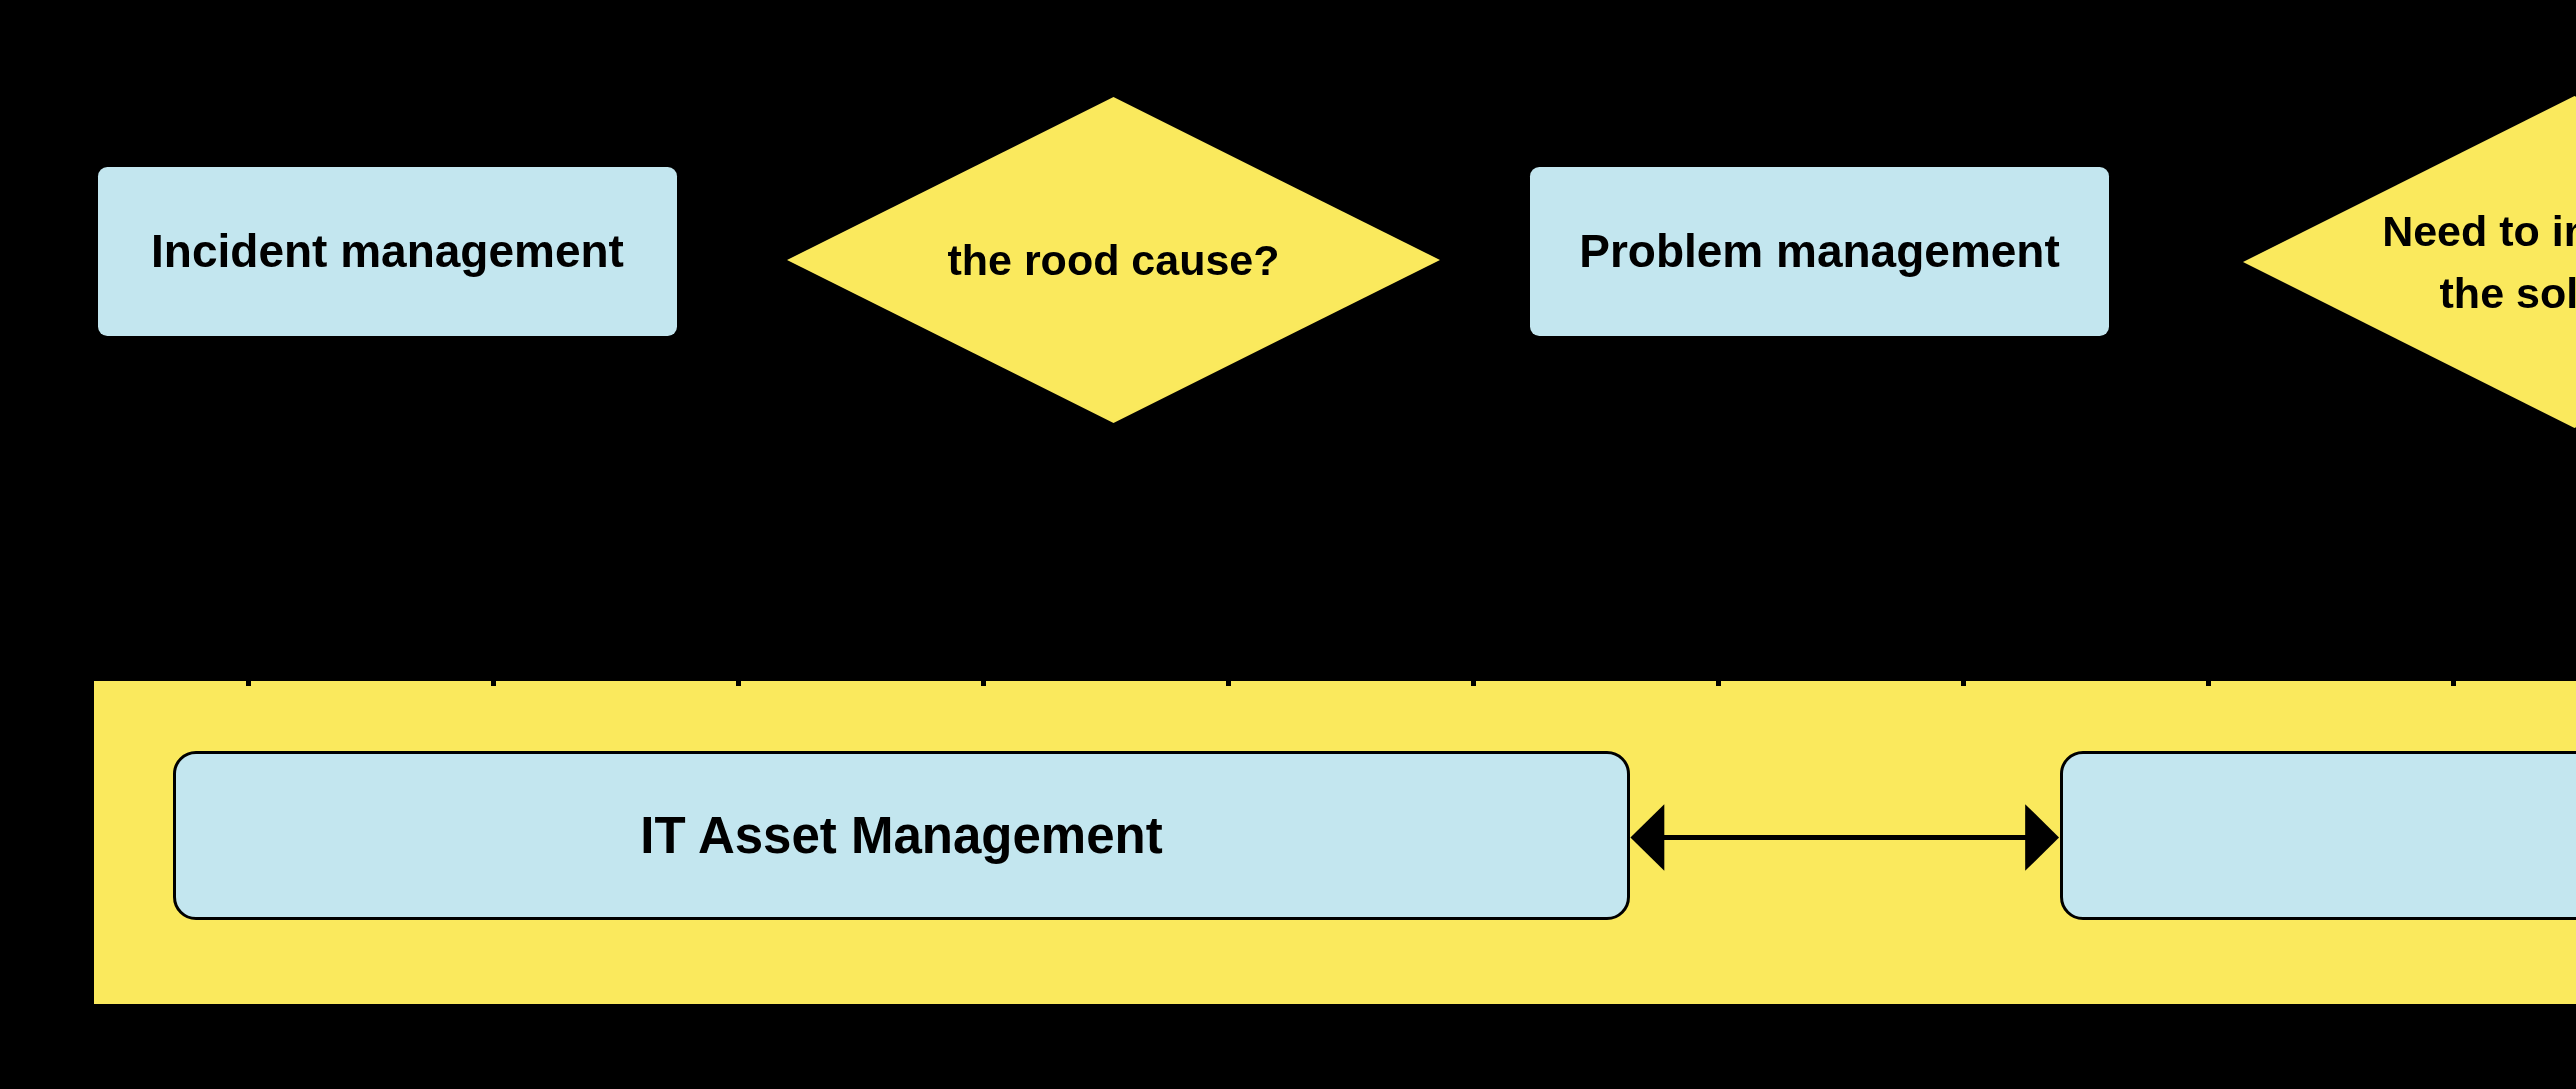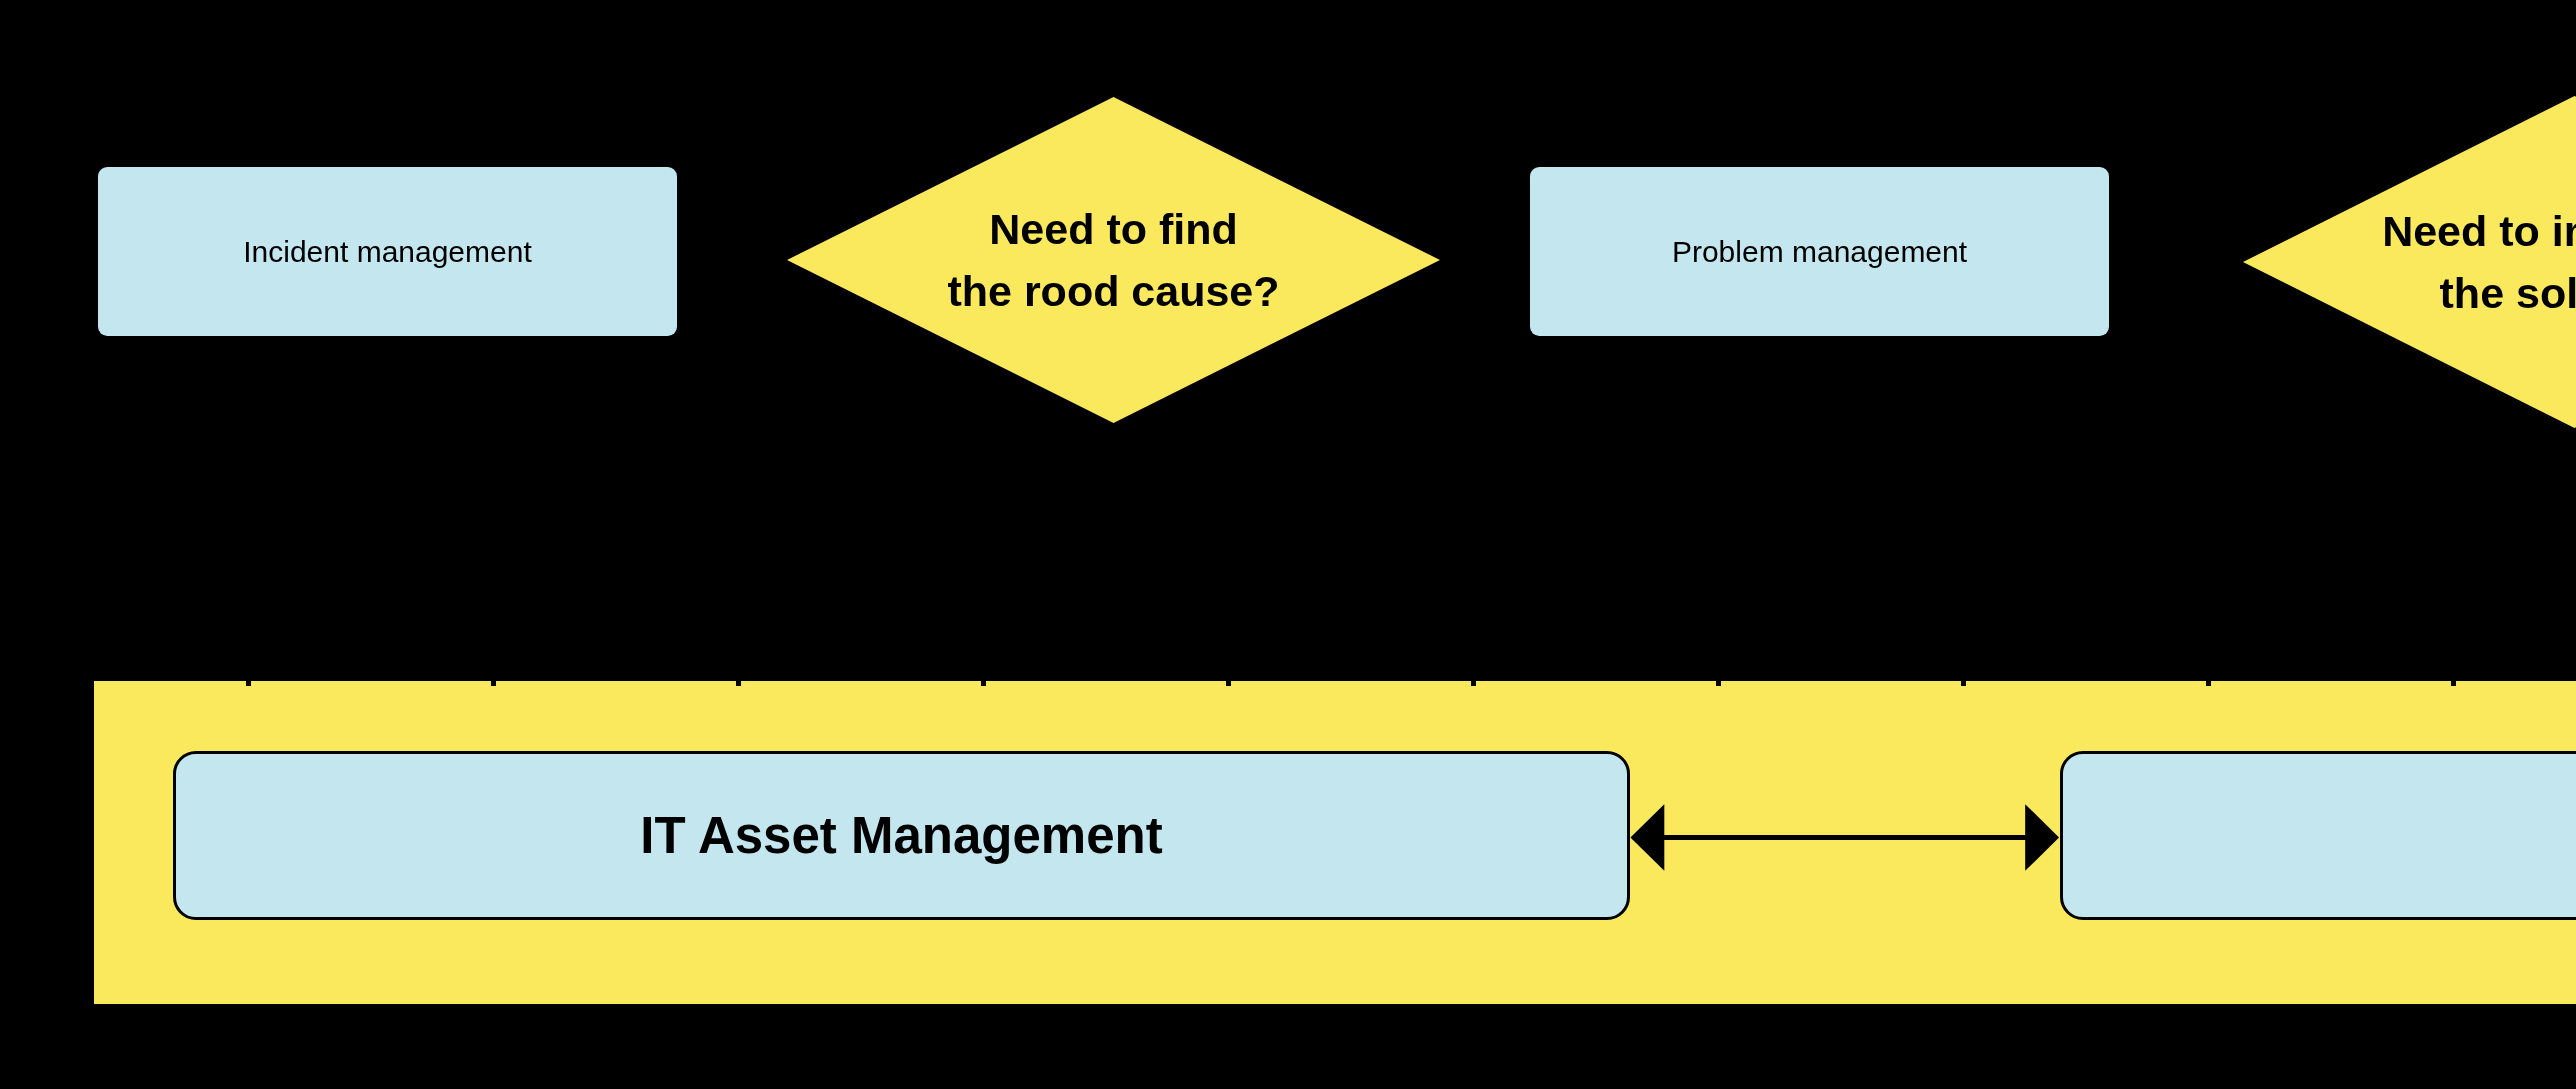--- a/index.html
+++ b/index.html
@@ -24,7 +24,7 @@
     background:var(--process-fill);
     border-radius:9.3px;
     display:flex;align-items:center;justify-content:center;
-    font-size:30px;font-weight:normal;line-height:1.1;
+    font-size:46px;font-weight:bold;line-height:1.1;
     text-align:right;color:var(--text);
   }
   .decision{

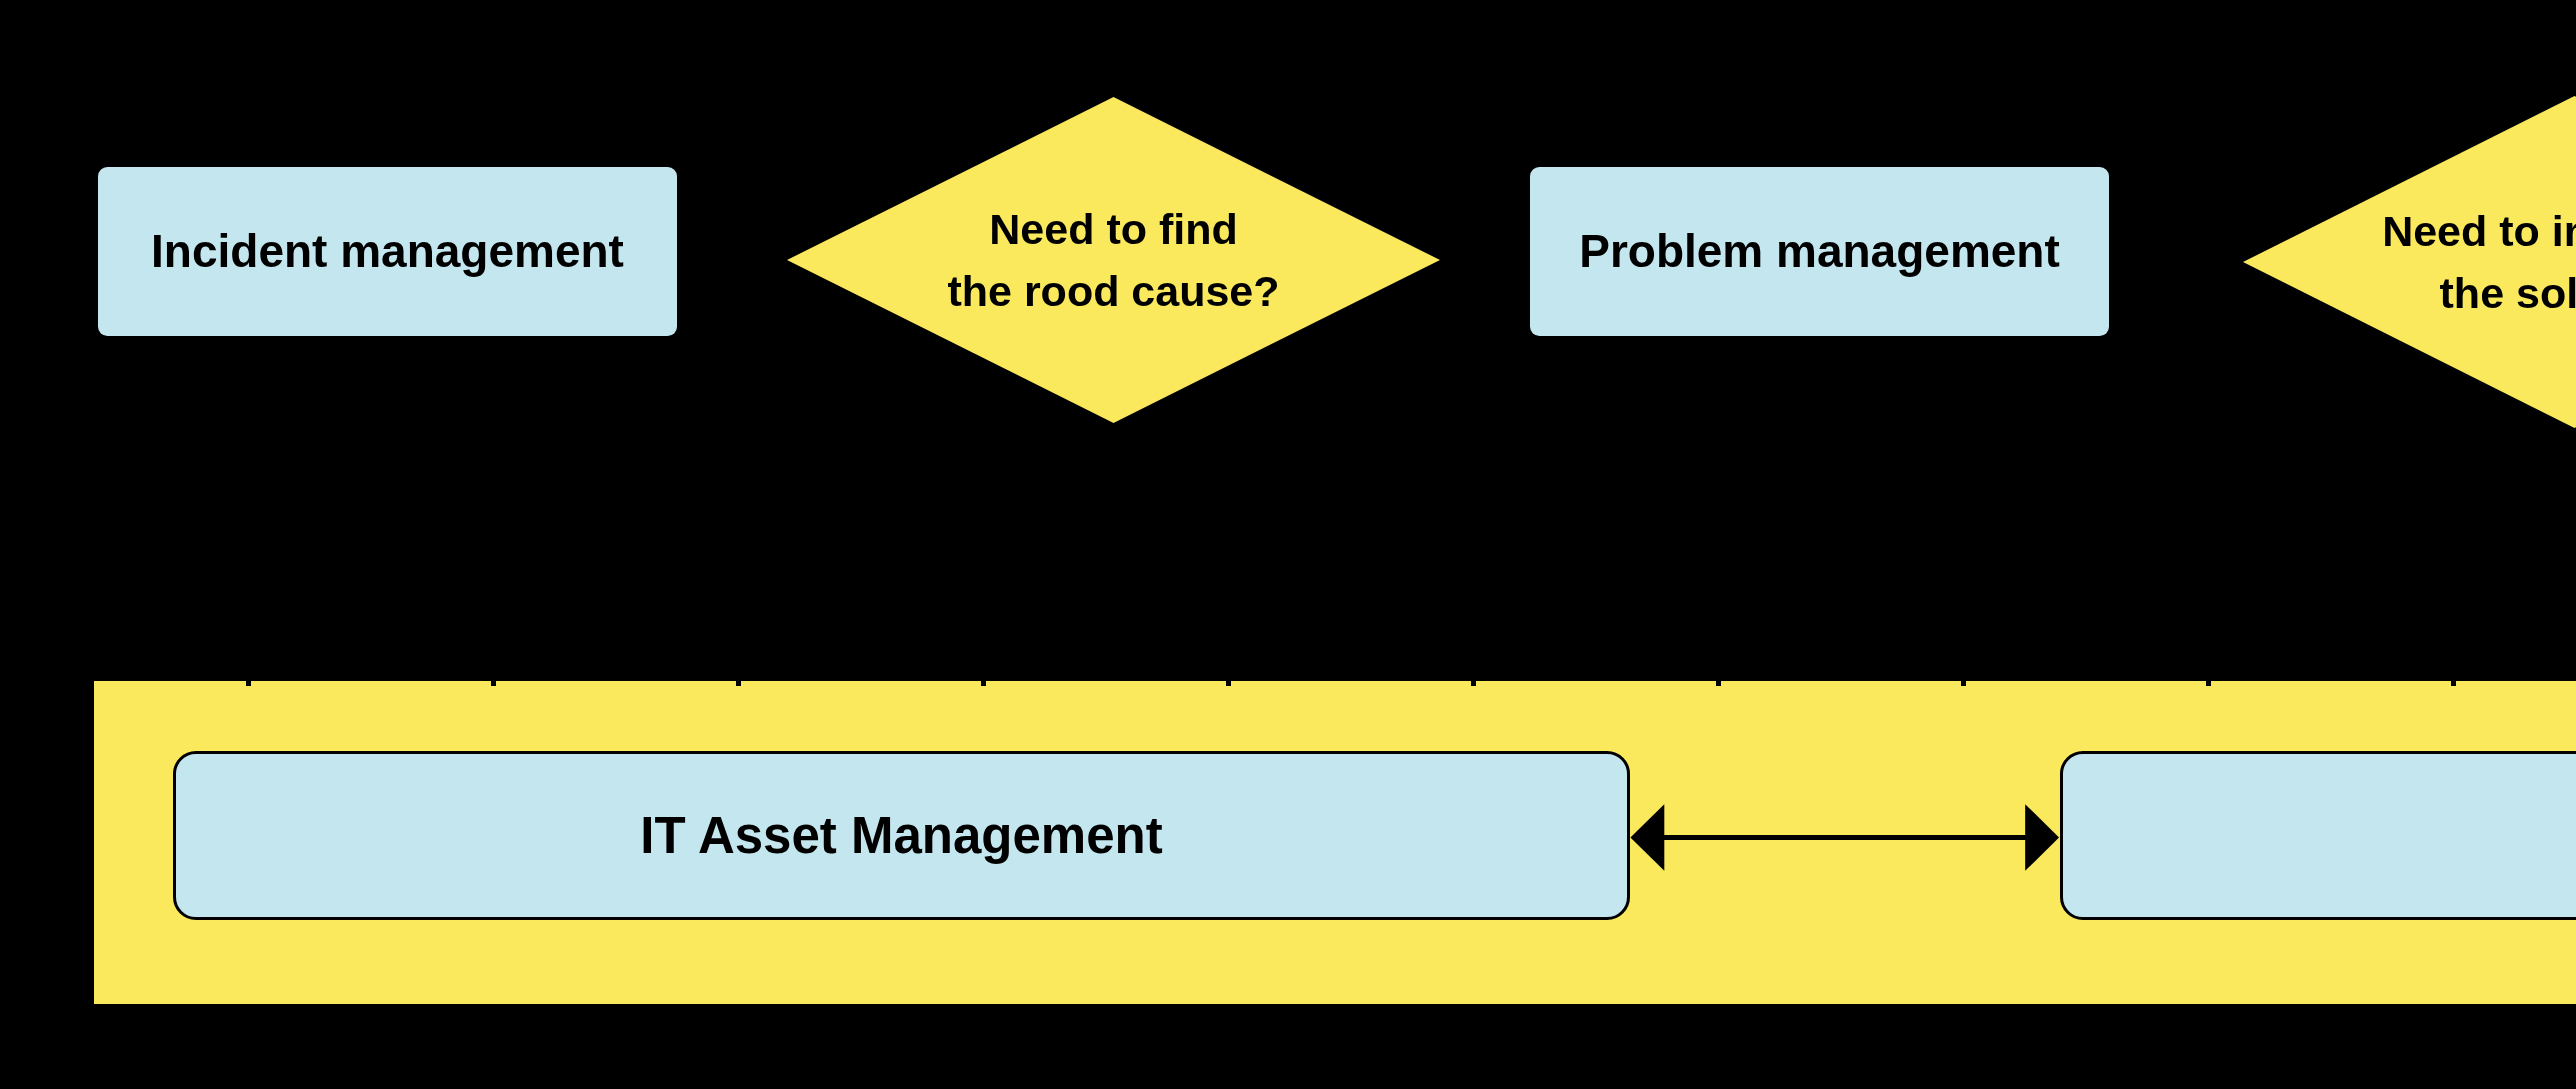--- a/index.html
+++ b/index.html
@@ -74,7 +74,6 @@
   </div>
 
   <div id="diamond-root-cause" class="decision">
-    <span>Need to find</span>
     <span>the rood cause?</span>
   </div>
 

